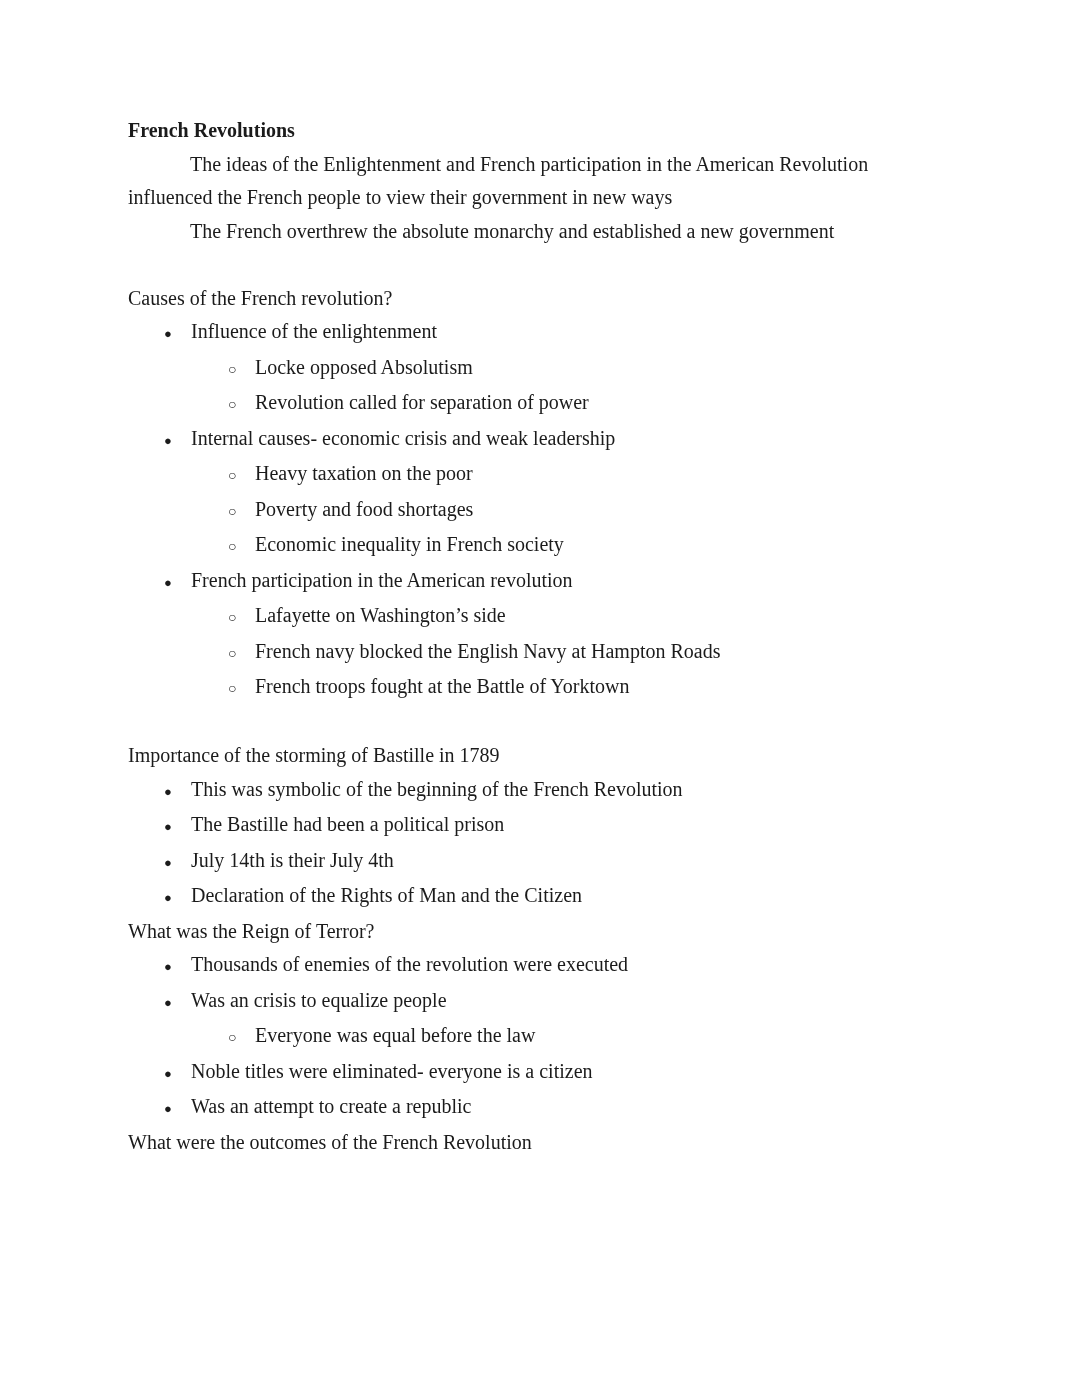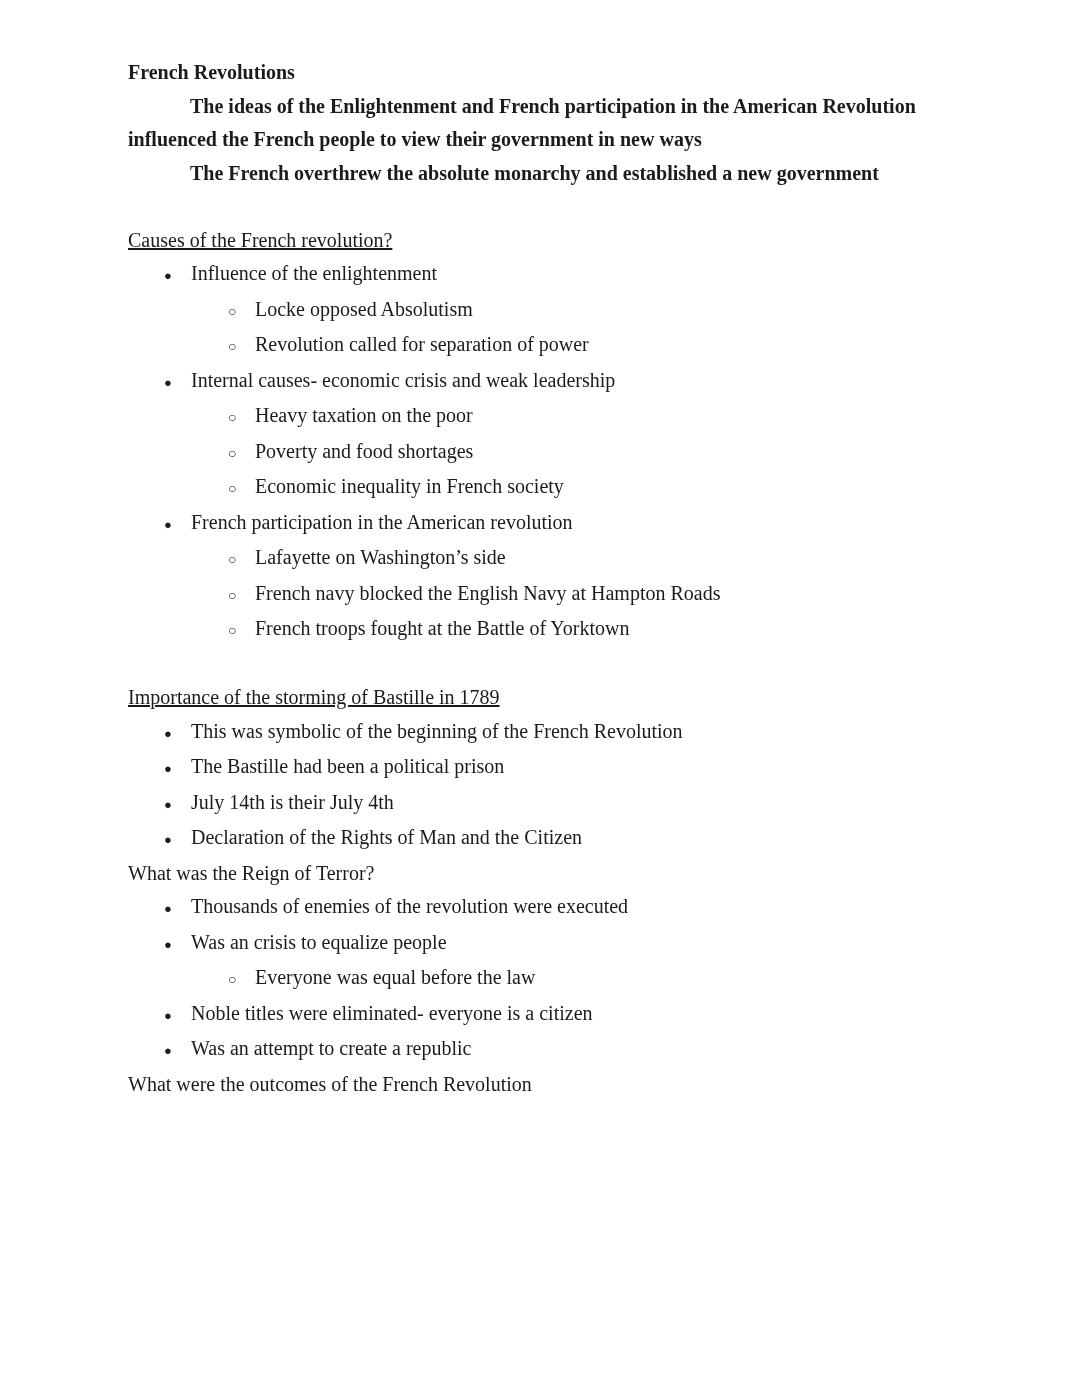--- a/index.html
+++ b/index.html
@@ -13,7 +13,7 @@
   .page {
     width: 1080px;
     min-height: 1397px;
-    padding: 56px 124px 60px 128px;
+    padding: 114px 124px 60px 128px;
     font-size: 20px;
     line-height: 33.5px;
   }

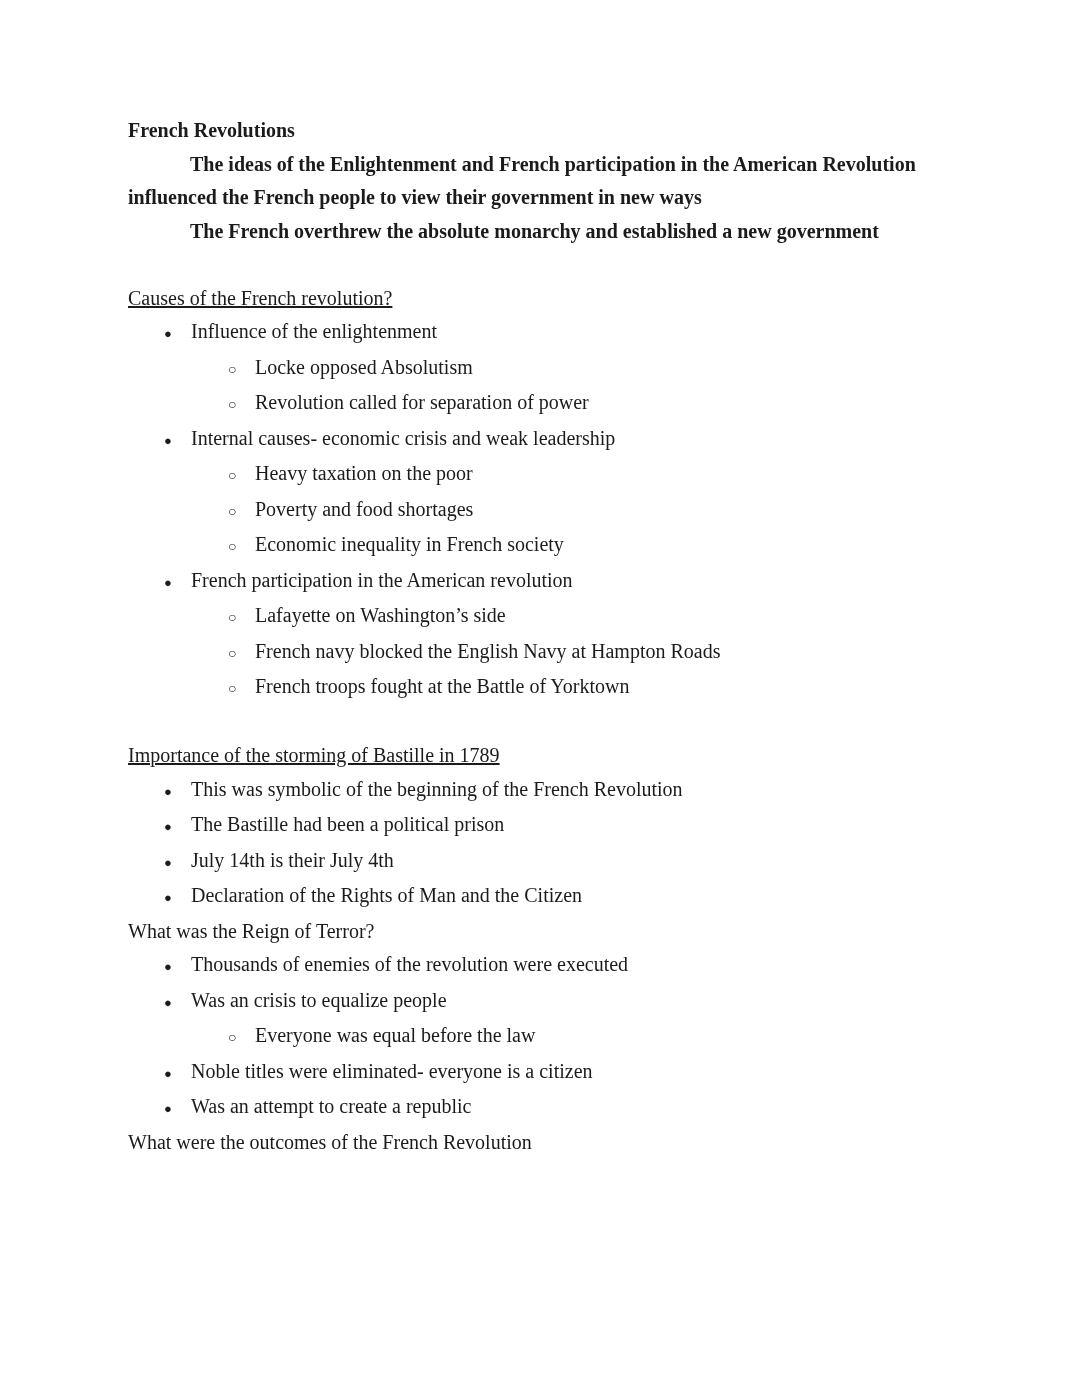--- a/index.html
+++ b/index.html
@@ -18,7 +18,7 @@
     line-height: 33.5px;
   }
   .heading { font-weight: bold; }
-  .para { text-indent: 62px; font-weight: bold; }
+  .para { text-indent: 62px; }
   .gap { margin-top: 33.5px; text-decoration: underline; }
   .line { }
   .b1 { padding-left: 36px; }

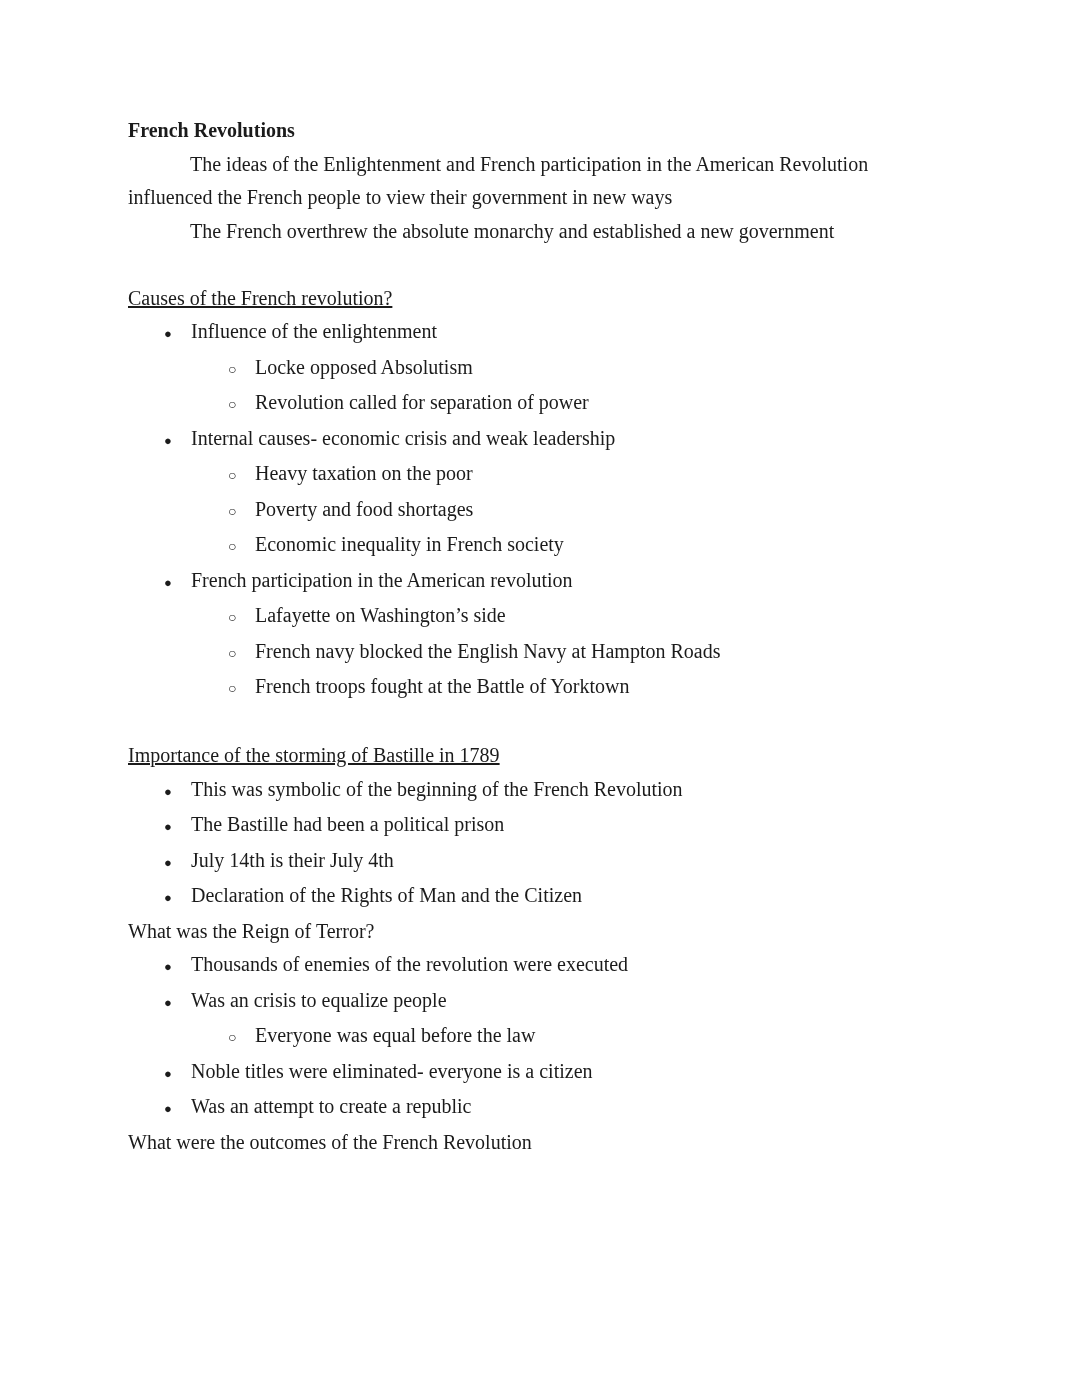--- a/index.html
+++ b/index.html
@@ -19,7 +19,7 @@
   }
   .heading { font-weight: bold; }
   .para { text-indent: 62px; }
-  .gap { margin-top: 33.5px; text-decoration: underline; }
+  .gap { margin-top: 33.5px; }
   .line { }
   .b1 { padding-left: 36px; }
   .b2 { padding-left: 100px; }

